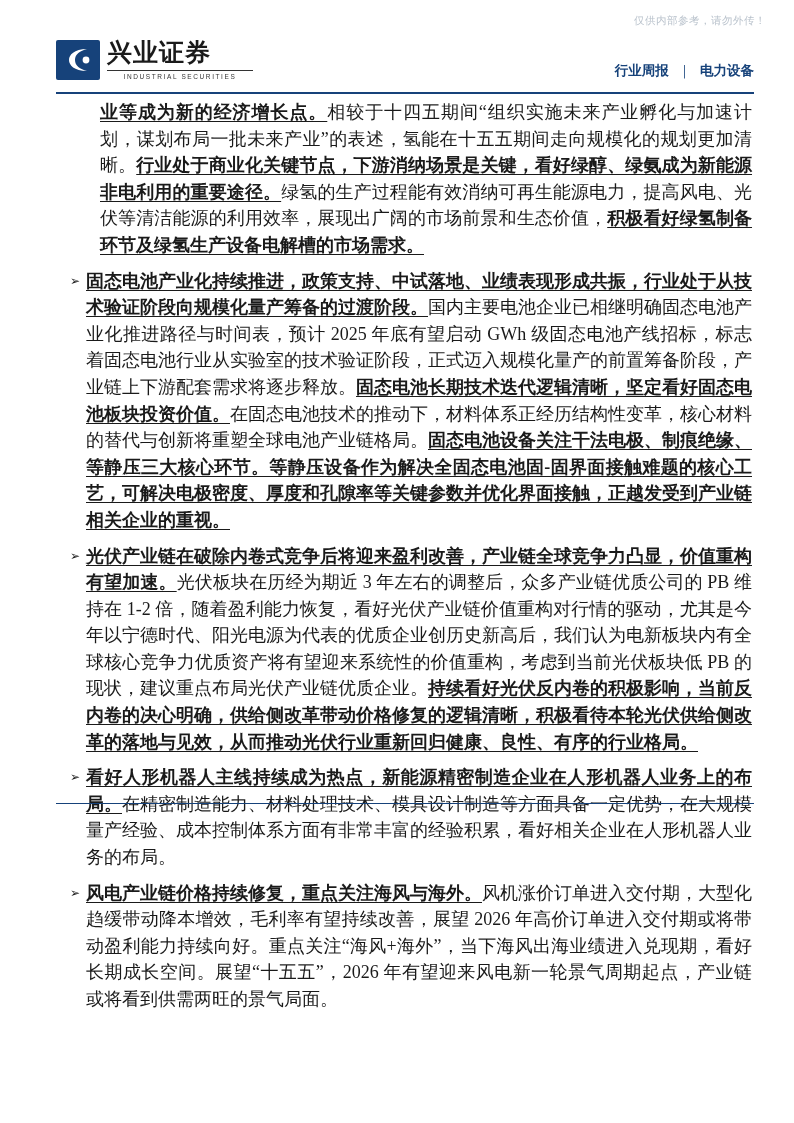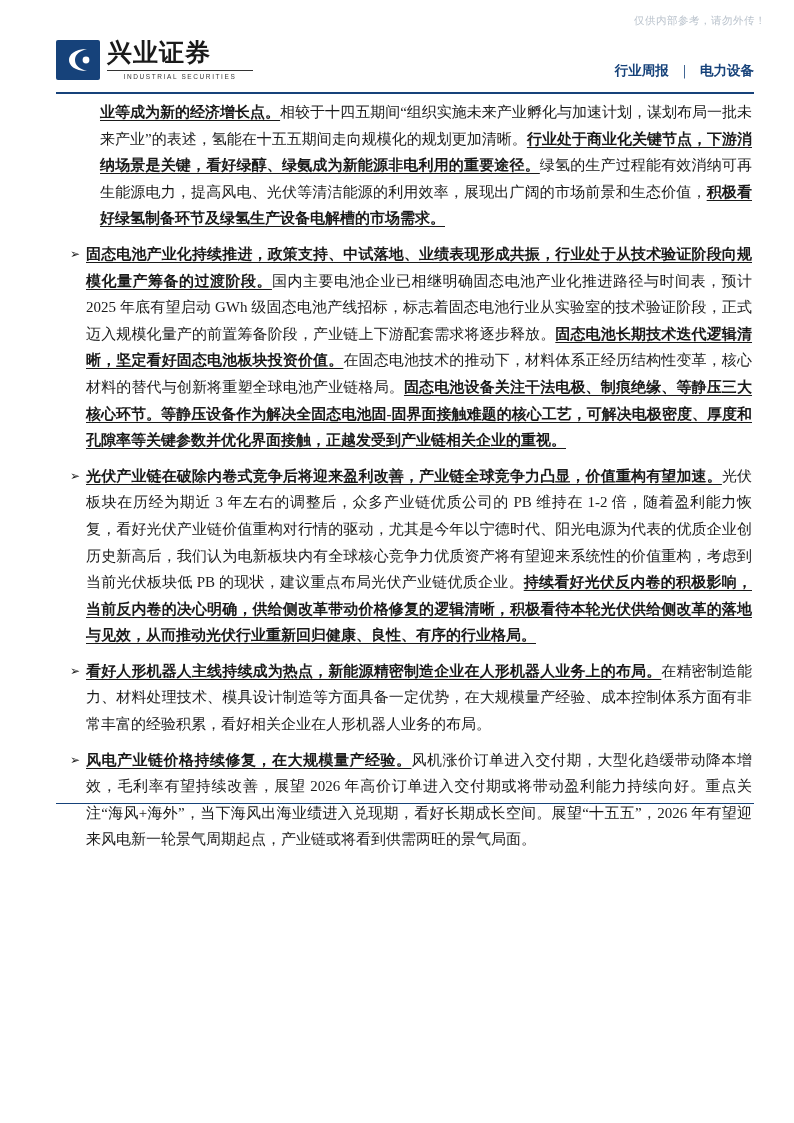--- a/index.html
+++ b/index.html
@@ -98,7 +98,7 @@
     bottom: 60px;
   }
   .para {
-    font-size: 15px;
+    font-size: 18px;
     line-height: 26.6px;
     color: #1a1a1a;
     text-align: justify;

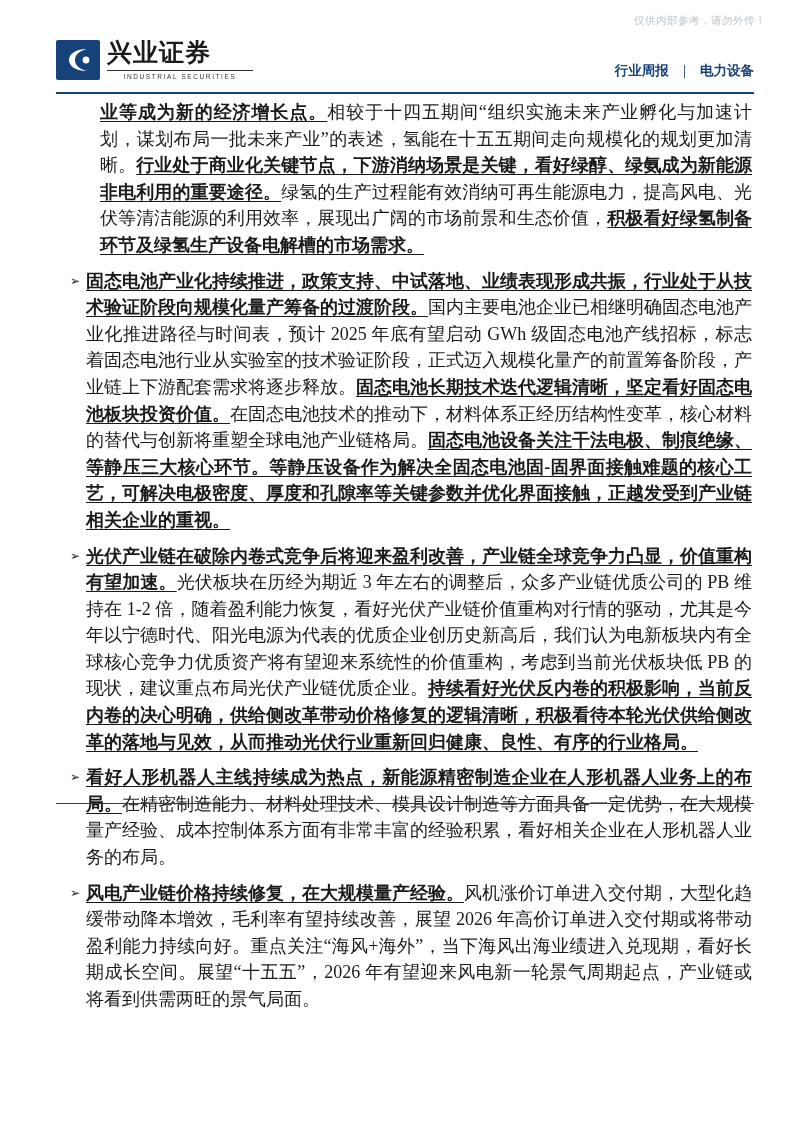--- a/index.html
+++ b/index.html
@@ -205,7 +205,7 @@
 
     <div class="bullet-row">
       <div class="bullet-mark">➢</div>
-      <div class="bullet-body para" id="b3"><span class="em">风电产业链价格持续修复，在大规模量产经验。</span><span>风机涨价订单进入交付期，大型化趋缓带动降本增效，毛利率有望持续改善，展望 2026 年高价订单进入交付期或将带动盈利能力持续向好。重点关注“海风+海外”，当下海风出海业绩进入兑现期，看好长期成长空间。展望“十五五”，2026 年有望迎来风电新一轮景气周期起点，产业链或将看到供需两旺的景气局面。</span></div>
+      <div class="bullet-body para" id="b3"><span class="em">风电产业链价格持续修复，重点关注海风与海外。</span><span>风机涨价订单进入交付期，大型化趋缓带动降本增效，毛利率有望持续改善，展望 2026 年高价订单进入交付期或将带动盈利能力持续向好。重点关注“海风+海外”，当下海风出海业绩进入兑现期，看好长期成长空间。展望“十五五”，2026 年有望迎来风电新一轮景气周期起点，产业链或将看到供需两旺的景气局面。</span></div>
     </div>
 
   </div>

